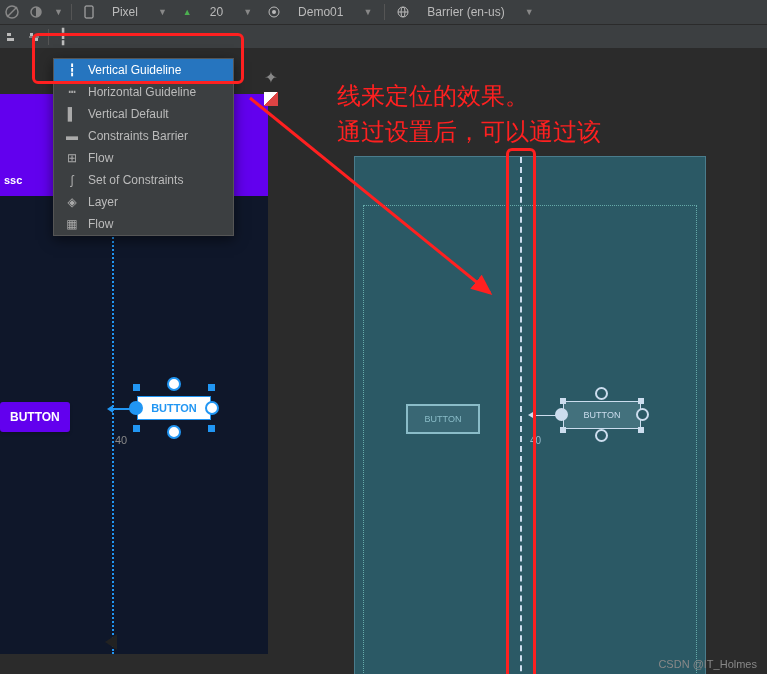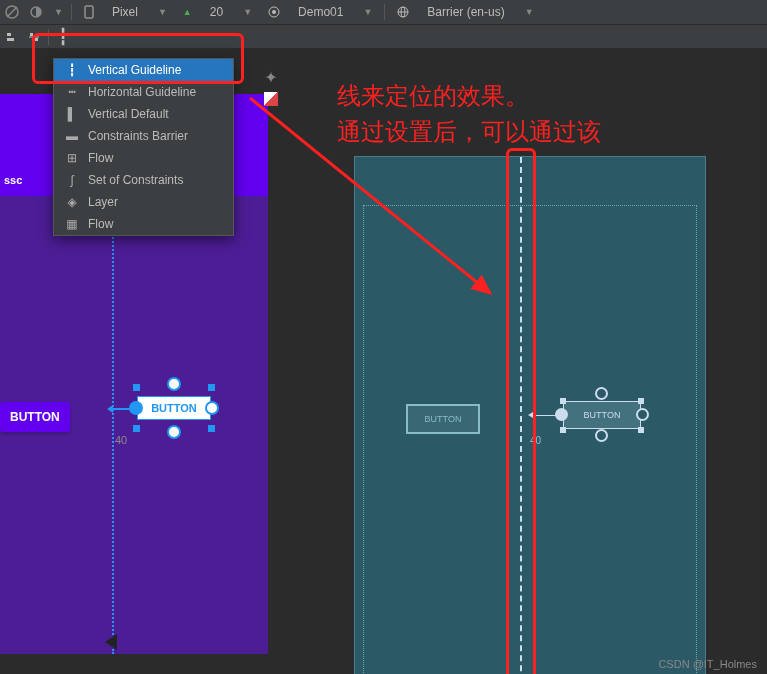--- a/index.html
+++ b/index.html
@@ -62,7 +62,7 @@
       top: 46px;
       width: 268px;
       height: 560px;
-      background: #4c1d95;
+      background: #0f172a;
     }
     .purple-appbar {
       position: absolute;

